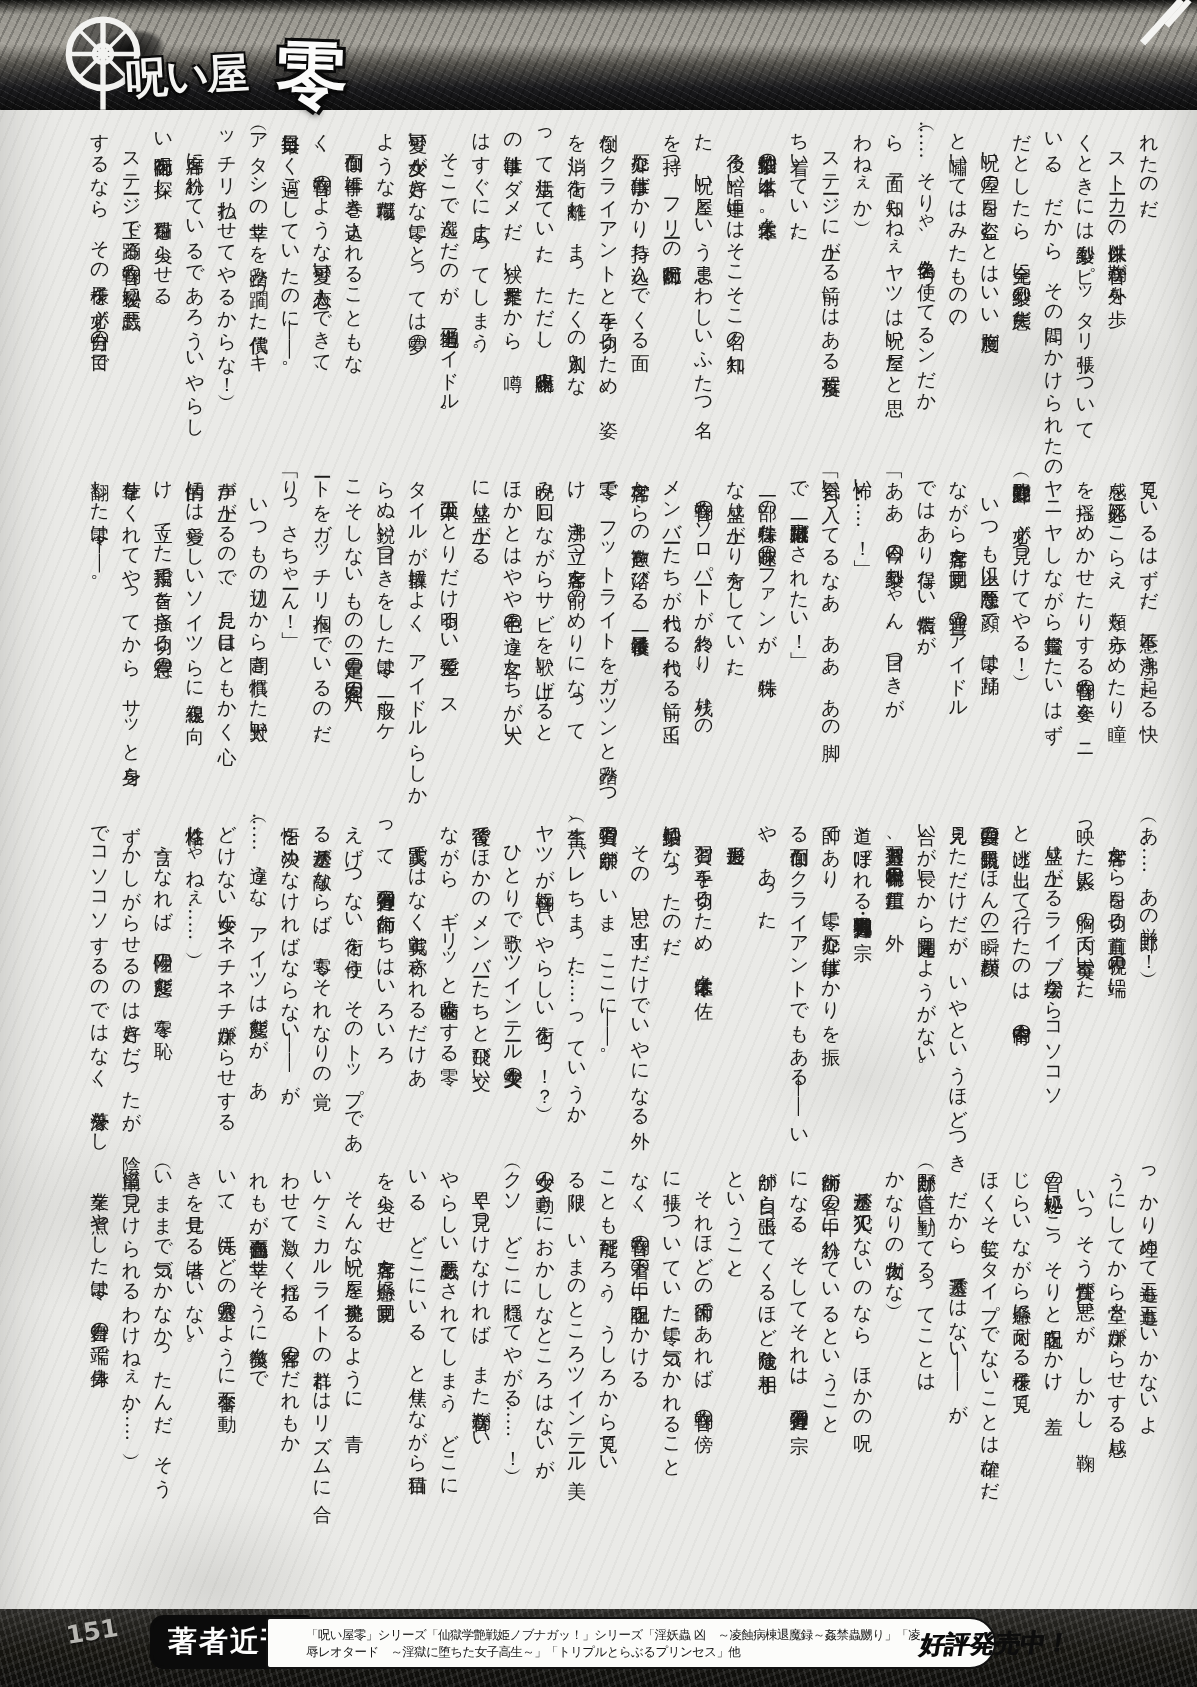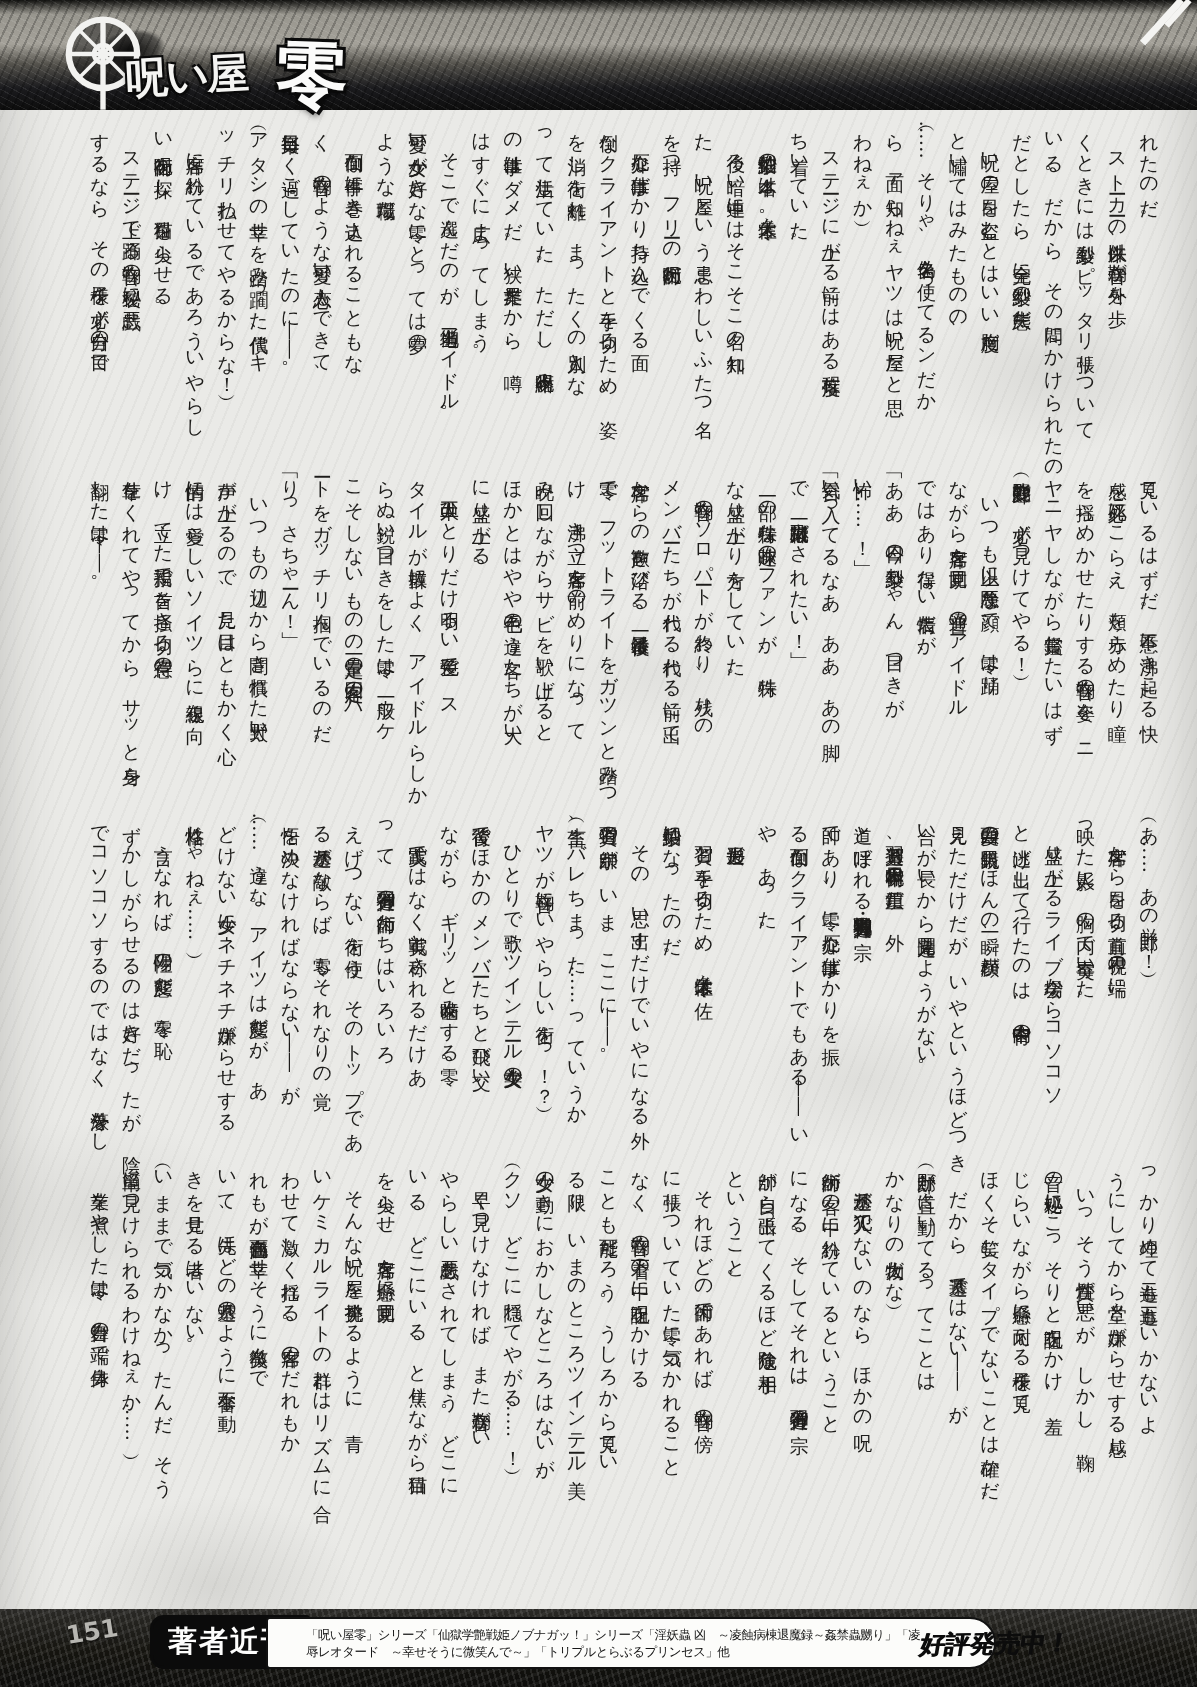--- a/index.html
+++ b/index.html
@@ -277,7 +277,7 @@
     <div class="bookbox">
       <div class="booklines">
         <div>「呪い屋零」シリーズ「仙獄学艶戦姫ノブナガッ！」シリーズ「淫妖蟲 凶　～凌蝕病棟退魔録～姦禁蟲嬲り」「凌</div>
-        <div>辱レオタード　～幸せそうに微笑んで～」「トリプルとらぶるプリンセス」他</div>
+        <div>辱レオタード　～淫獄に堕ちた女子高生～」「トリプルとらぶるプリンセス」他</div>
       </div>
       <span class="promo">好評発売中！</span>
     </div>

